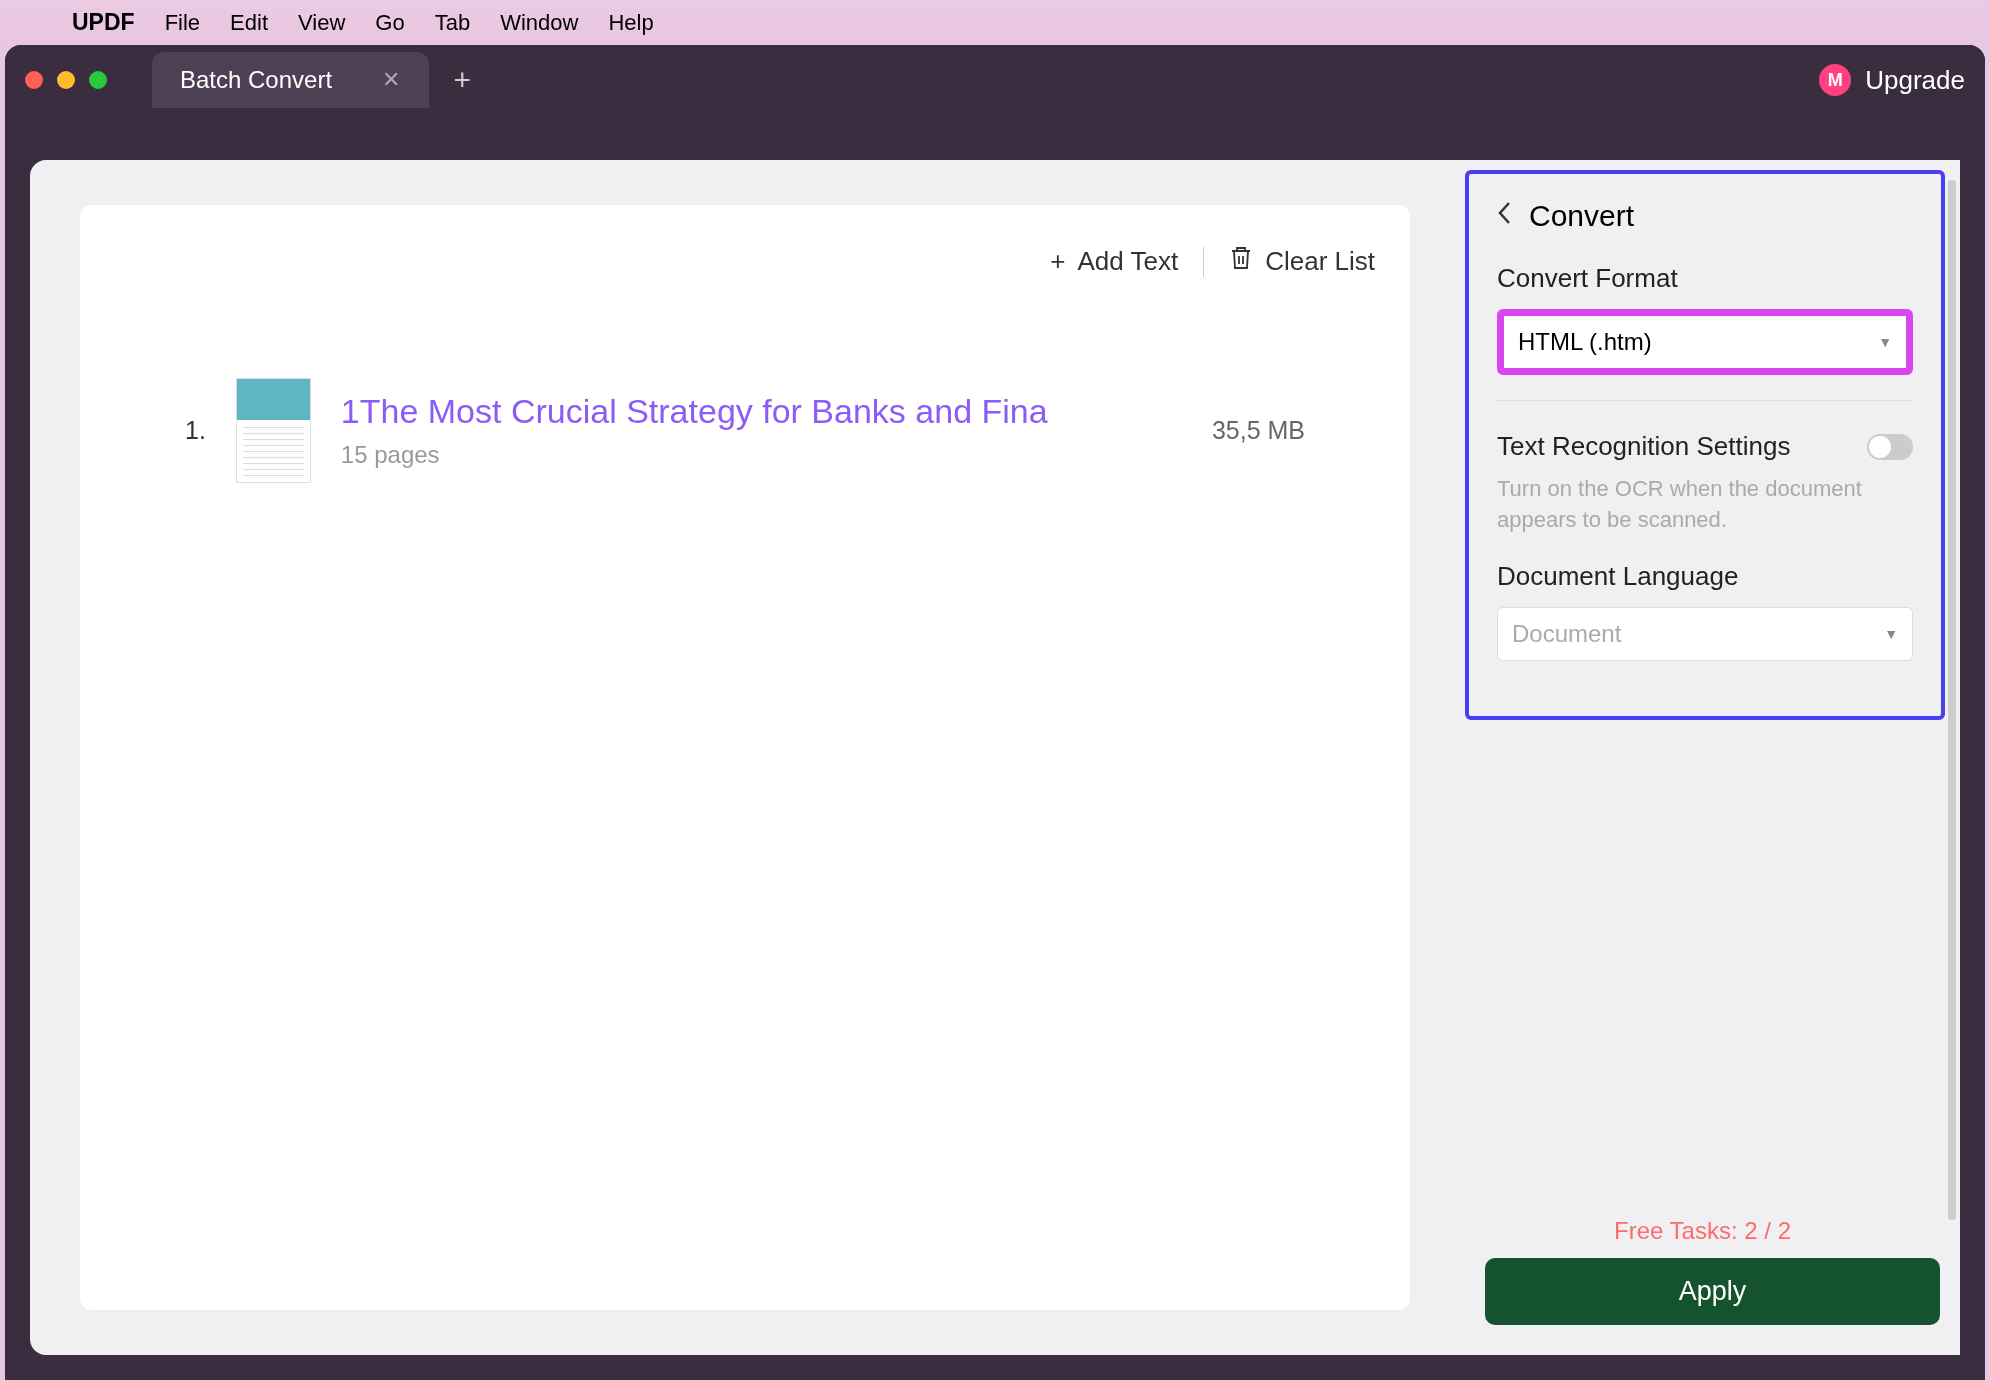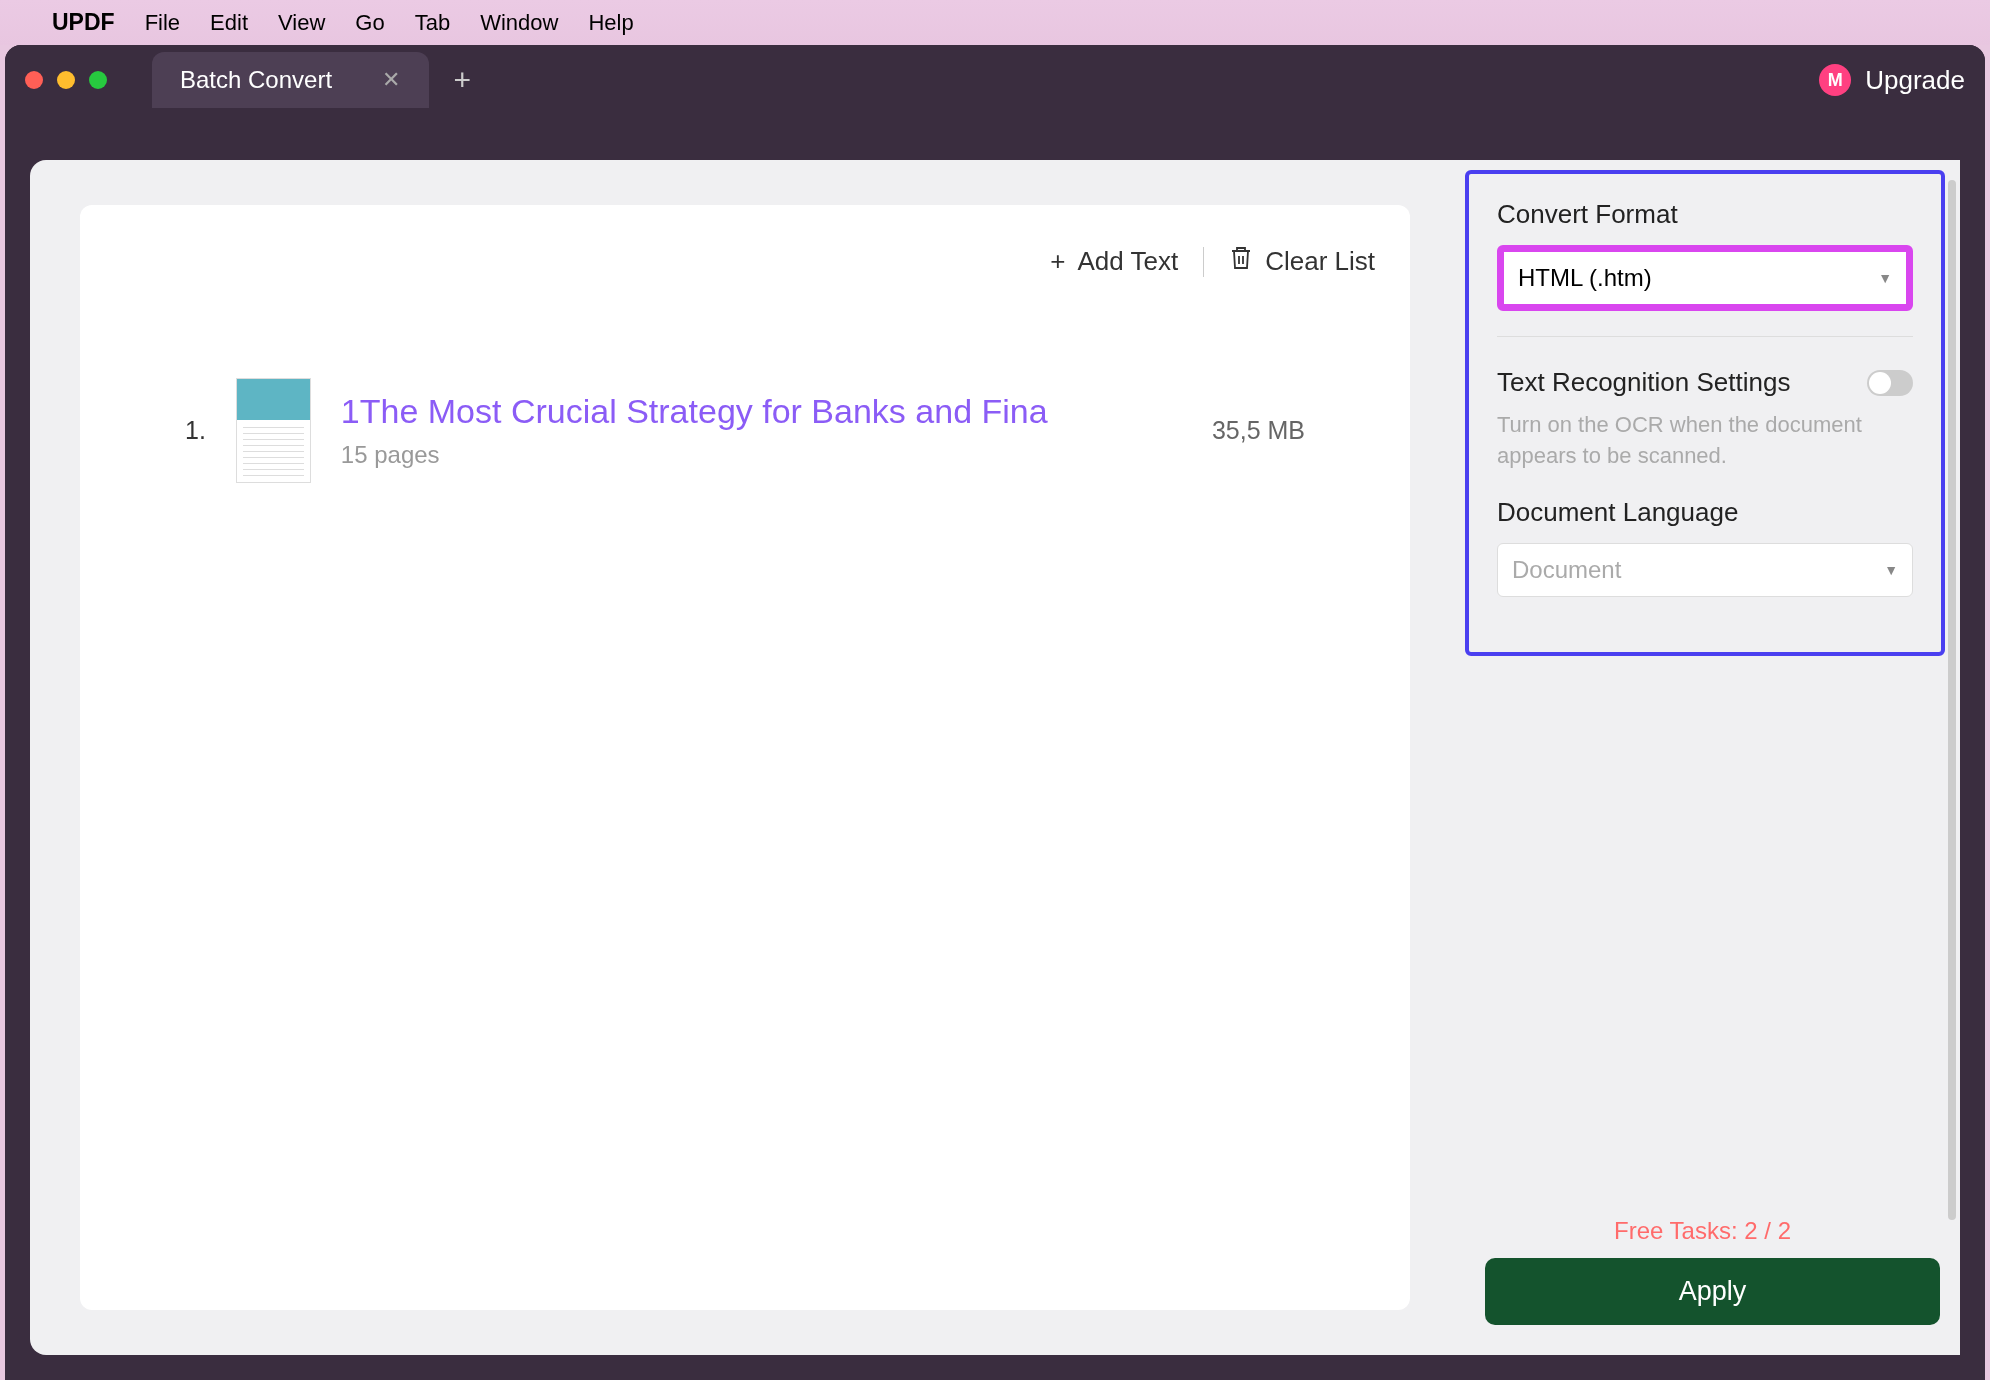--- a/index.html
+++ b/index.html
@@ -19,7 +19,7 @@
       background: linear-gradient(180deg, #ebcae4 0%, #e8c6e0 100%);
       display: flex;
       align-items: center;
-      padding-left: 22px;
+      padding-left: 42px;
       gap: 30px;
       font-size: 22px;
     }

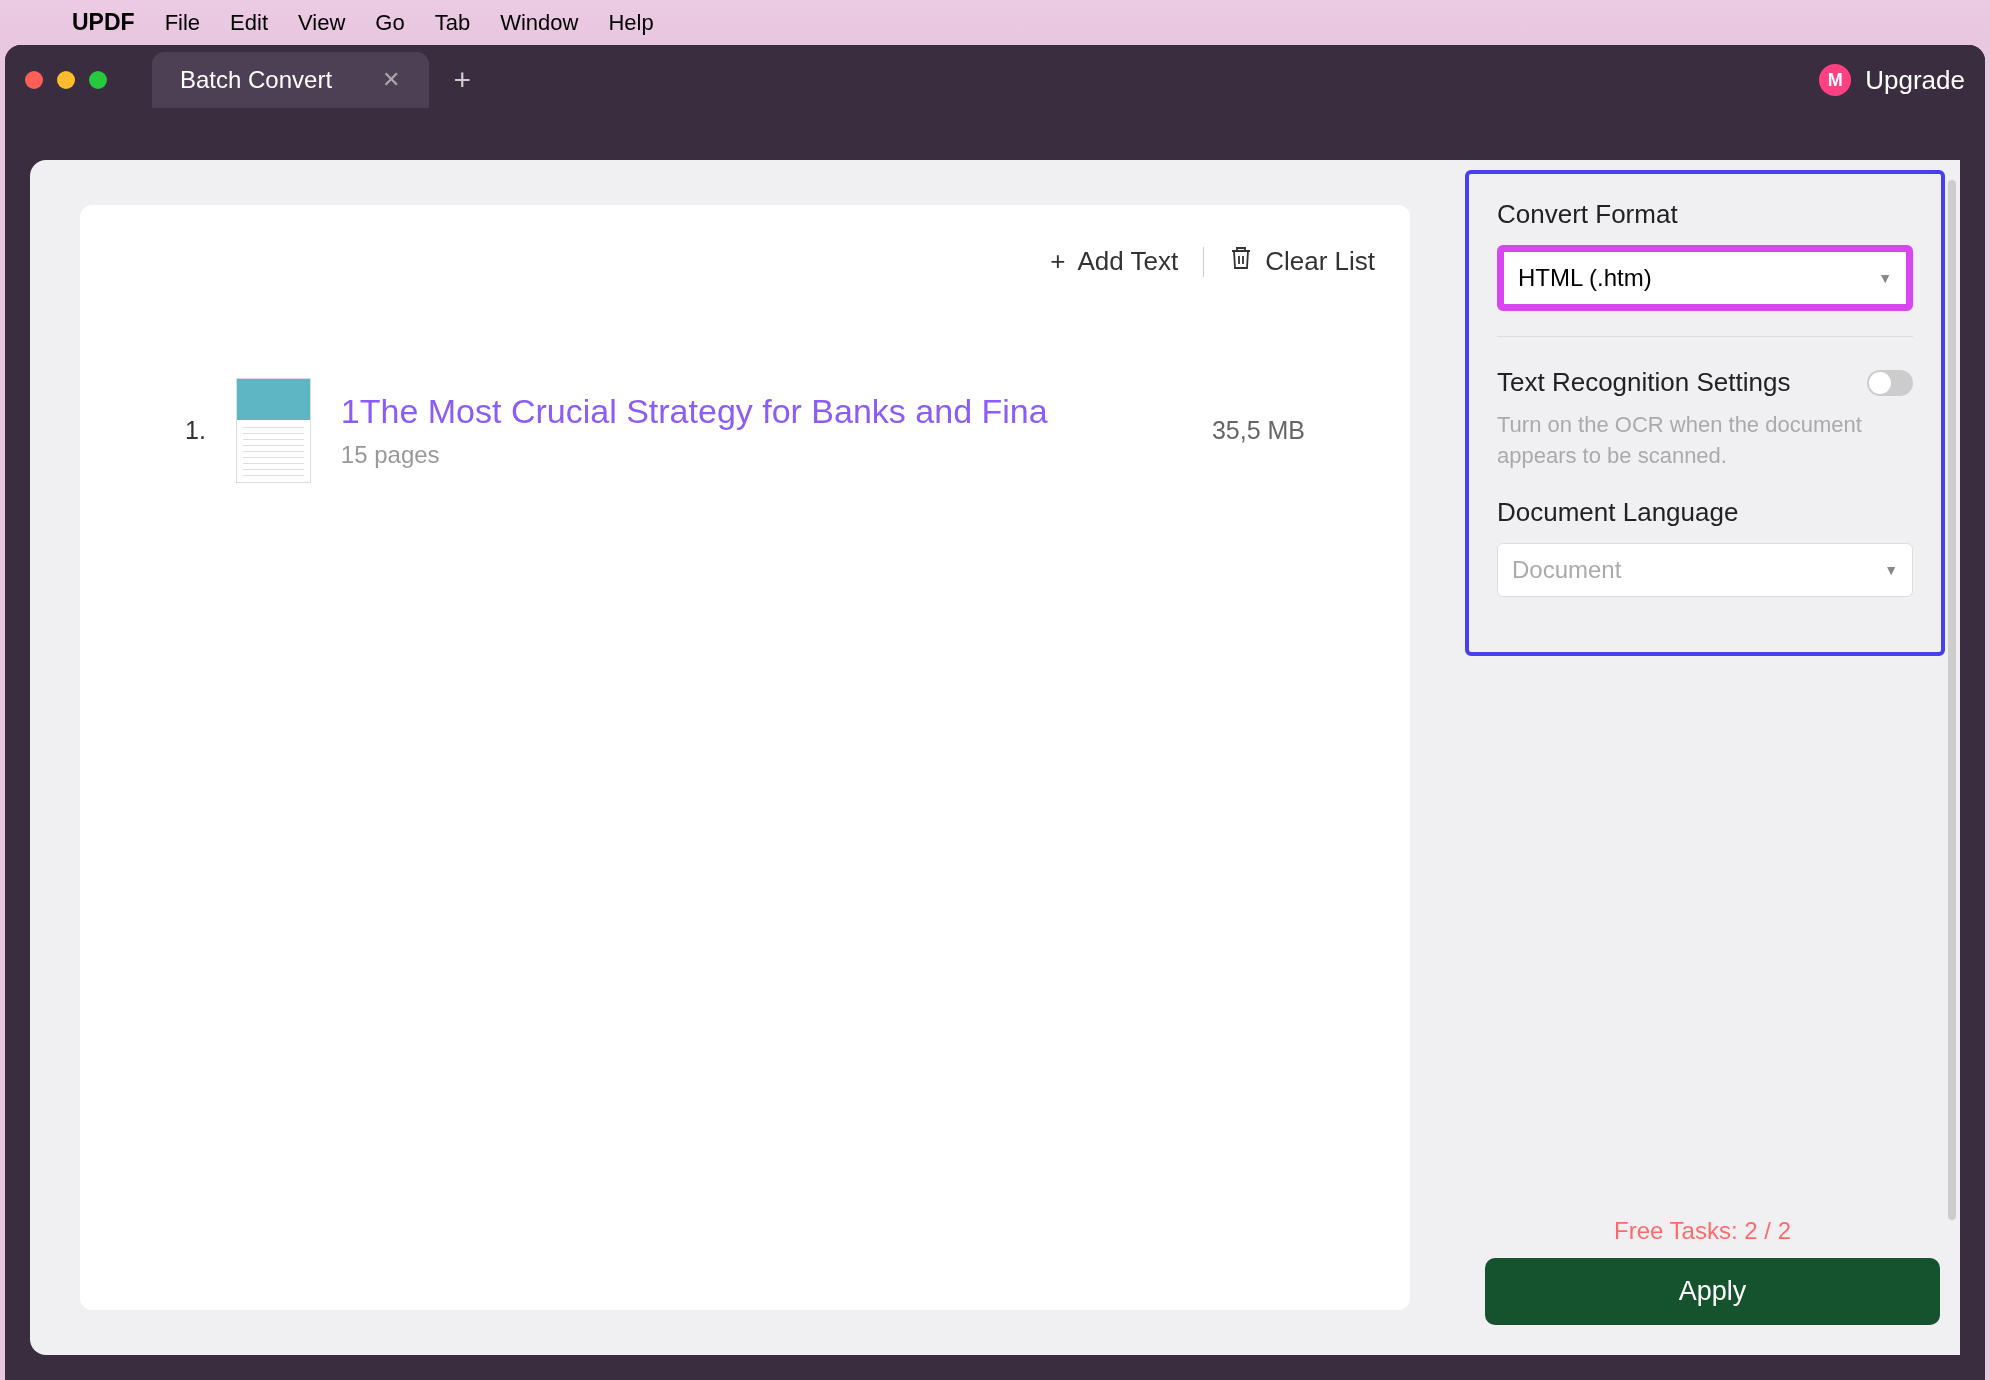--- a/index.html
+++ b/index.html
@@ -400,6 +400,14 @@
 
     <div class="side-panel">
       <div class="convert-box">
+        <div class="convert-header">
+          <span class="back-icon">
+            <svg width="14" height="24" viewBox="0 0 14 24" fill="none" stroke="#333" stroke-width="2.5">
+              <path d="M12 2L3 12l9 10"></path>
+            </svg>
+          </span>
+          <span class="convert-title">Convert</span>
+        </div>
 
         <div class="section-label">Convert Format</div>
         <div class="dropdown">

